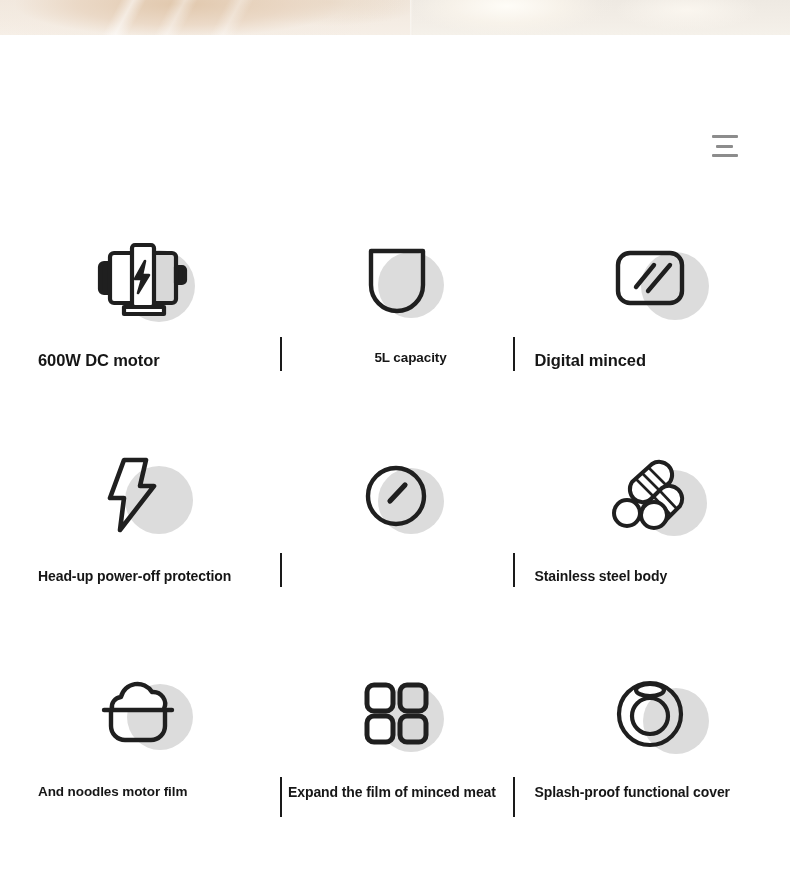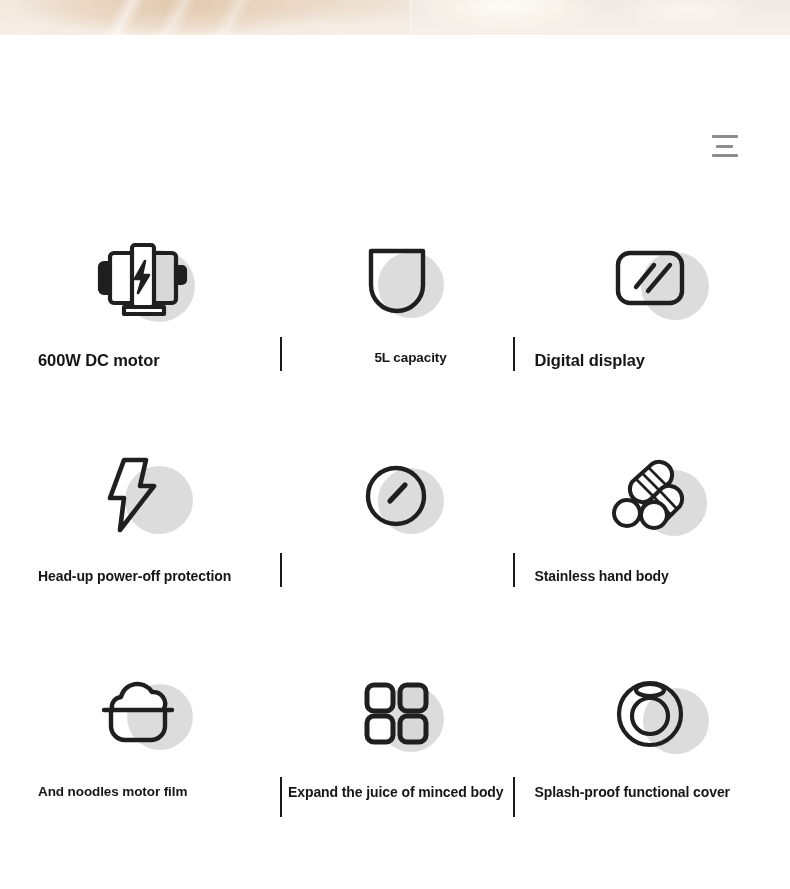--- a/index.html
+++ b/index.html
@@ -229,7 +229,7 @@
             <line x1="46" y1="52" x2="68" y2="26"></line>
           </svg>
         </div>
-        <div class="feature-label lbl-lg label-pos-3">Digital display</div>
+        <div class="feature-label lbl-lg label-pos-3">Digital minced</div>
       </div>
     </div>
 

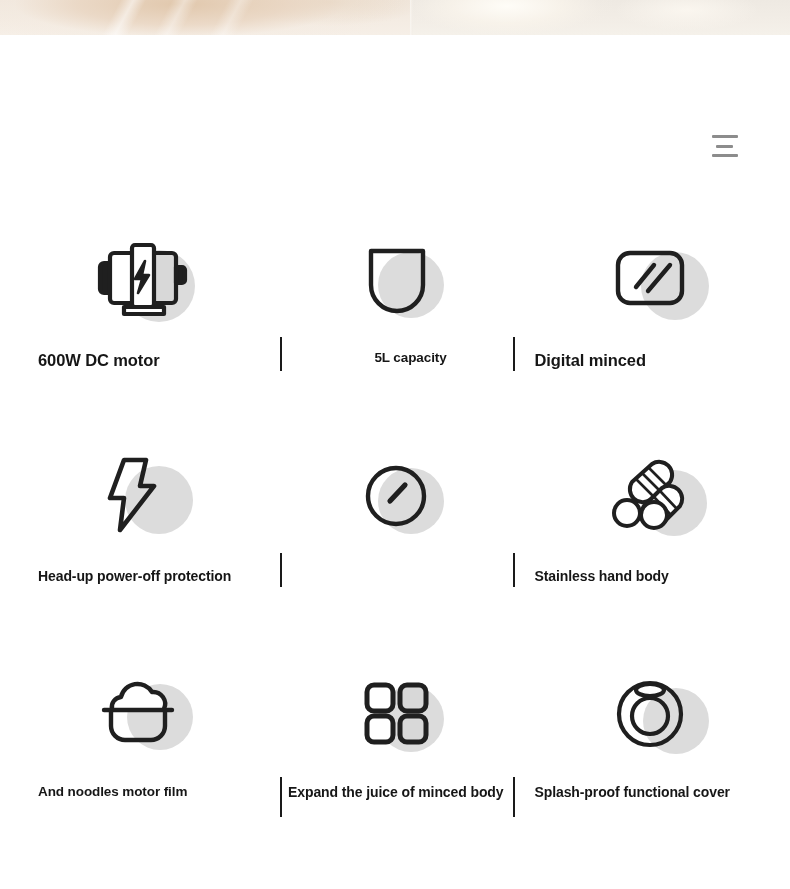--- a/index.html
+++ b/index.html
@@ -278,7 +278,7 @@
             <circle cx="52" cy="61" r="13" fill="#ffffff"></circle>
           </svg>
         </div>
-        <div class="feature-label lbl-md label-pos-3">Stainless hand body</div>
+        <div class="feature-label lbl-md label-pos-3">Stainless steel body</div>
       </div>
     </div>
 

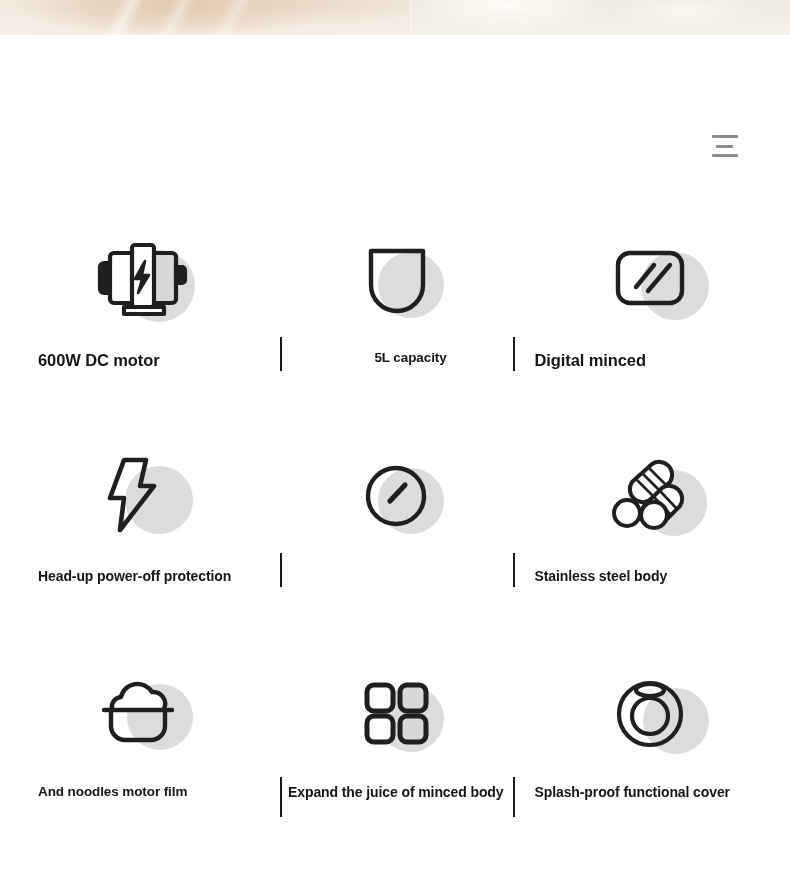--- a/index.html
+++ b/index.html
@@ -312,7 +312,7 @@
             <rect x="51" y="45" width="26" height="26" rx="7" fill="#d8d8d8"></rect>
           </svg>
         </div>
-        <div class="feature-label lbl-md label-pos-2" style="text-align:left; padding-left:8px; box-sizing:border-box;">Expand the juice of minced body</div>
+        <div class="feature-label lbl-md label-pos-2" style="text-align:left; padding-left:8px; box-sizing:border-box;">Expand the film of minced meat</div>
       </div>
 
       <div class="feature-cell cell-3">

